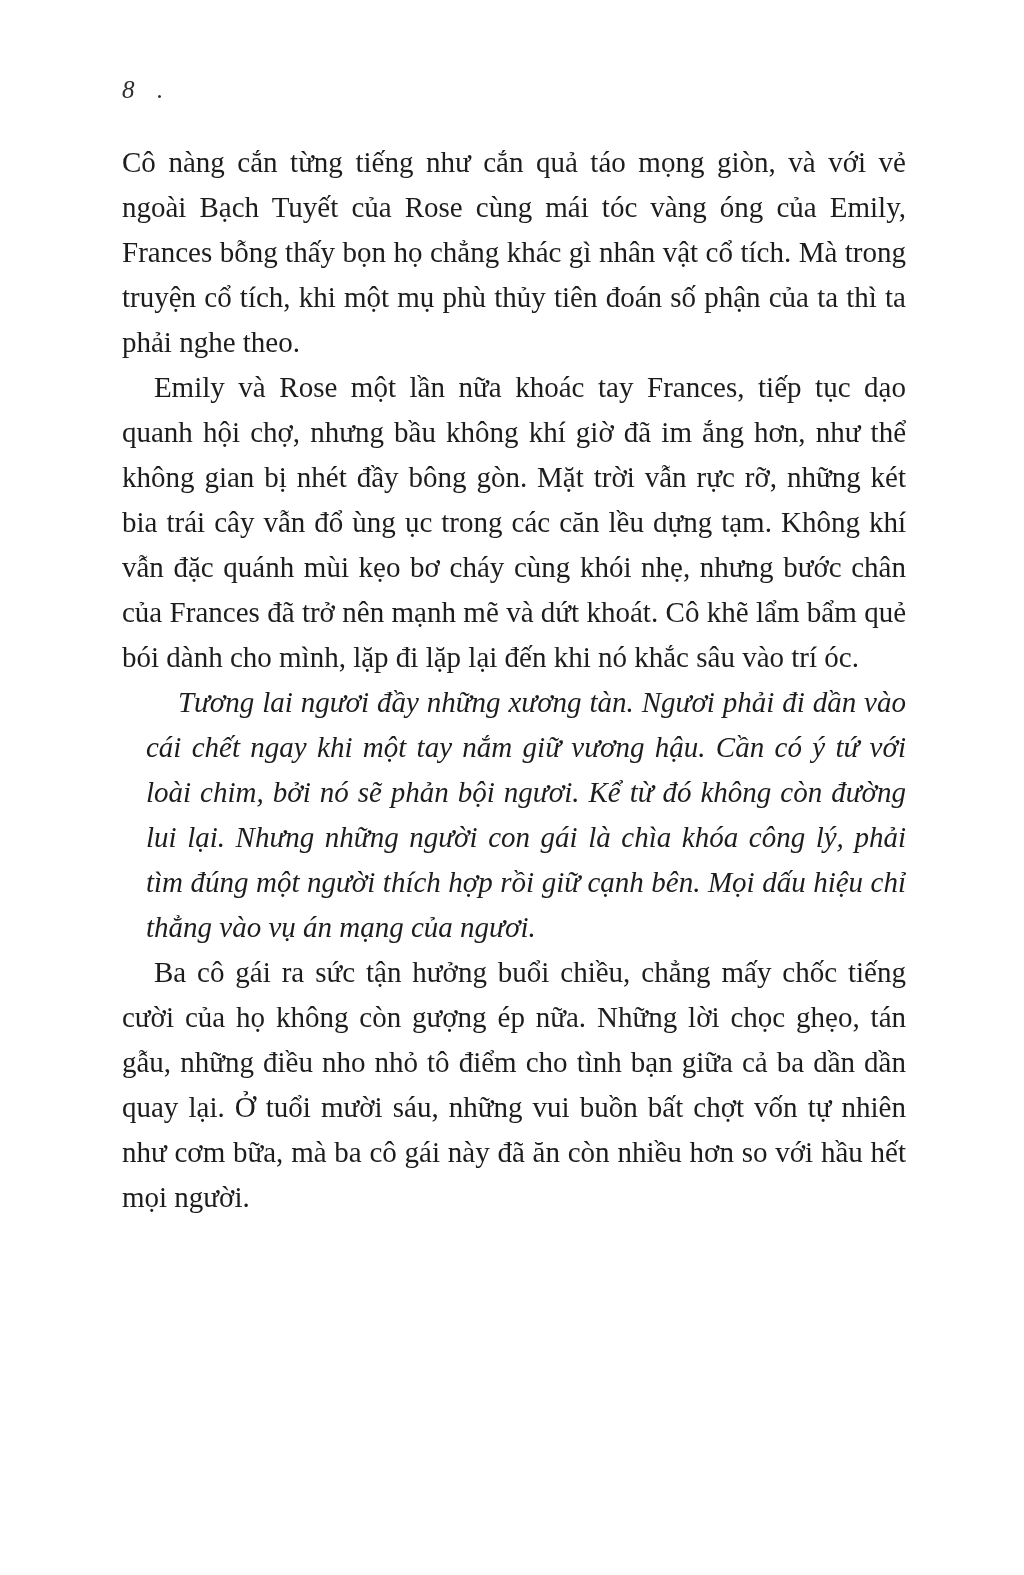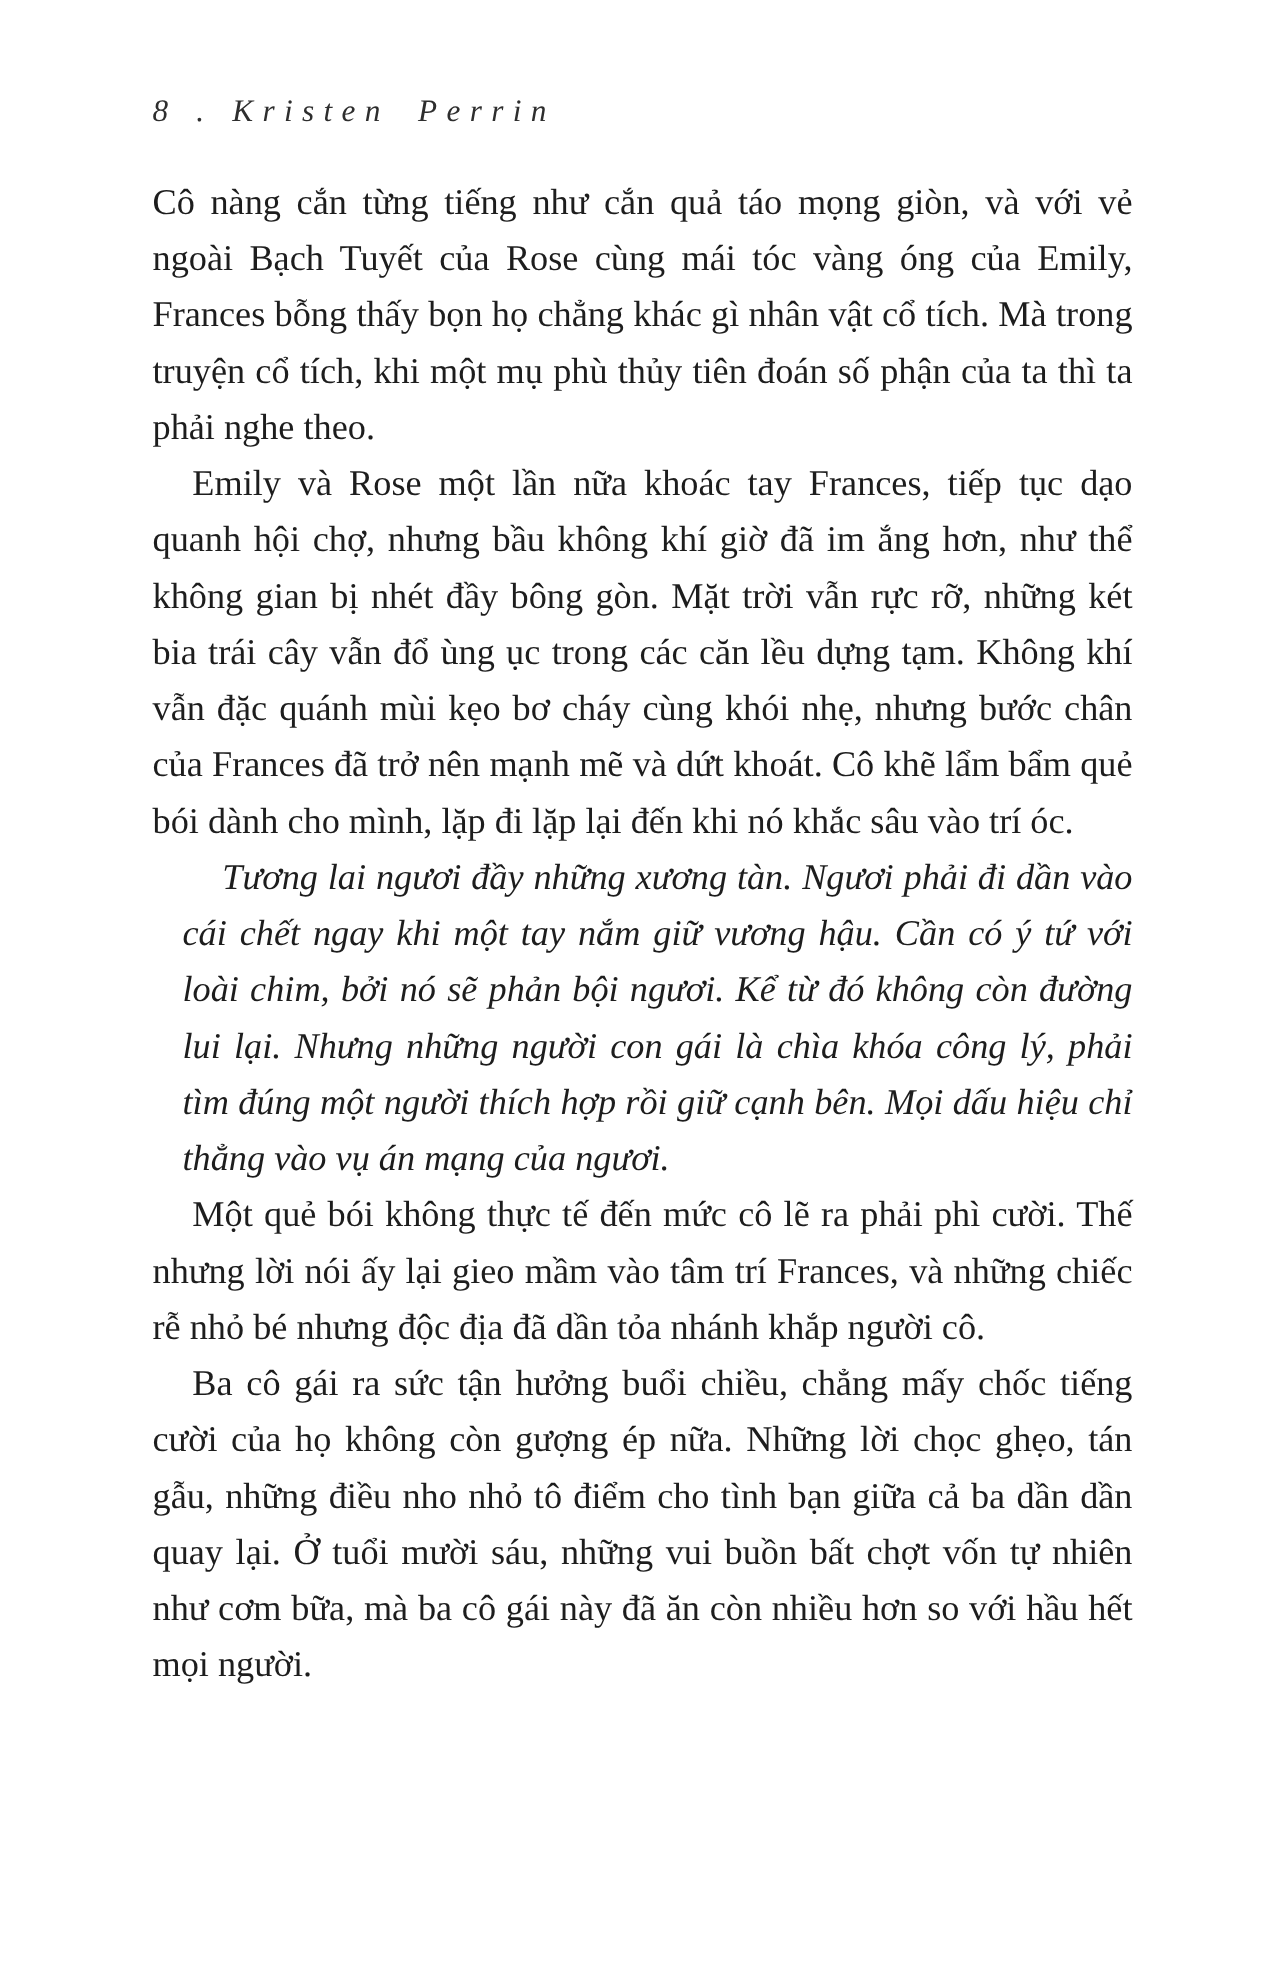--- a/index.html
+++ b/index.html
@@ -55,7 +55,6 @@
   <header class="running-head">
     <span class="page-num">8</span>
     <span class="sep">.</span>
-    <span class="author">Kristen Perrin</span>
   </header>
   <main class="body-text" id="paragraphs">
       <p class="para">Cô nàng cắn từng tiếng như cắn quả táo mọng giòn, và với vẻ ngoài Bạch Tuyết của Rose cùng mái tóc vàng óng của Emily, Frances bỗng thấy bọn họ chẳng khác gì nhân vật cổ tích. Mà trong truyện cổ tích, khi một mụ phù thủy tiên đoán số phận của ta thì ta phải nghe theo.</p>

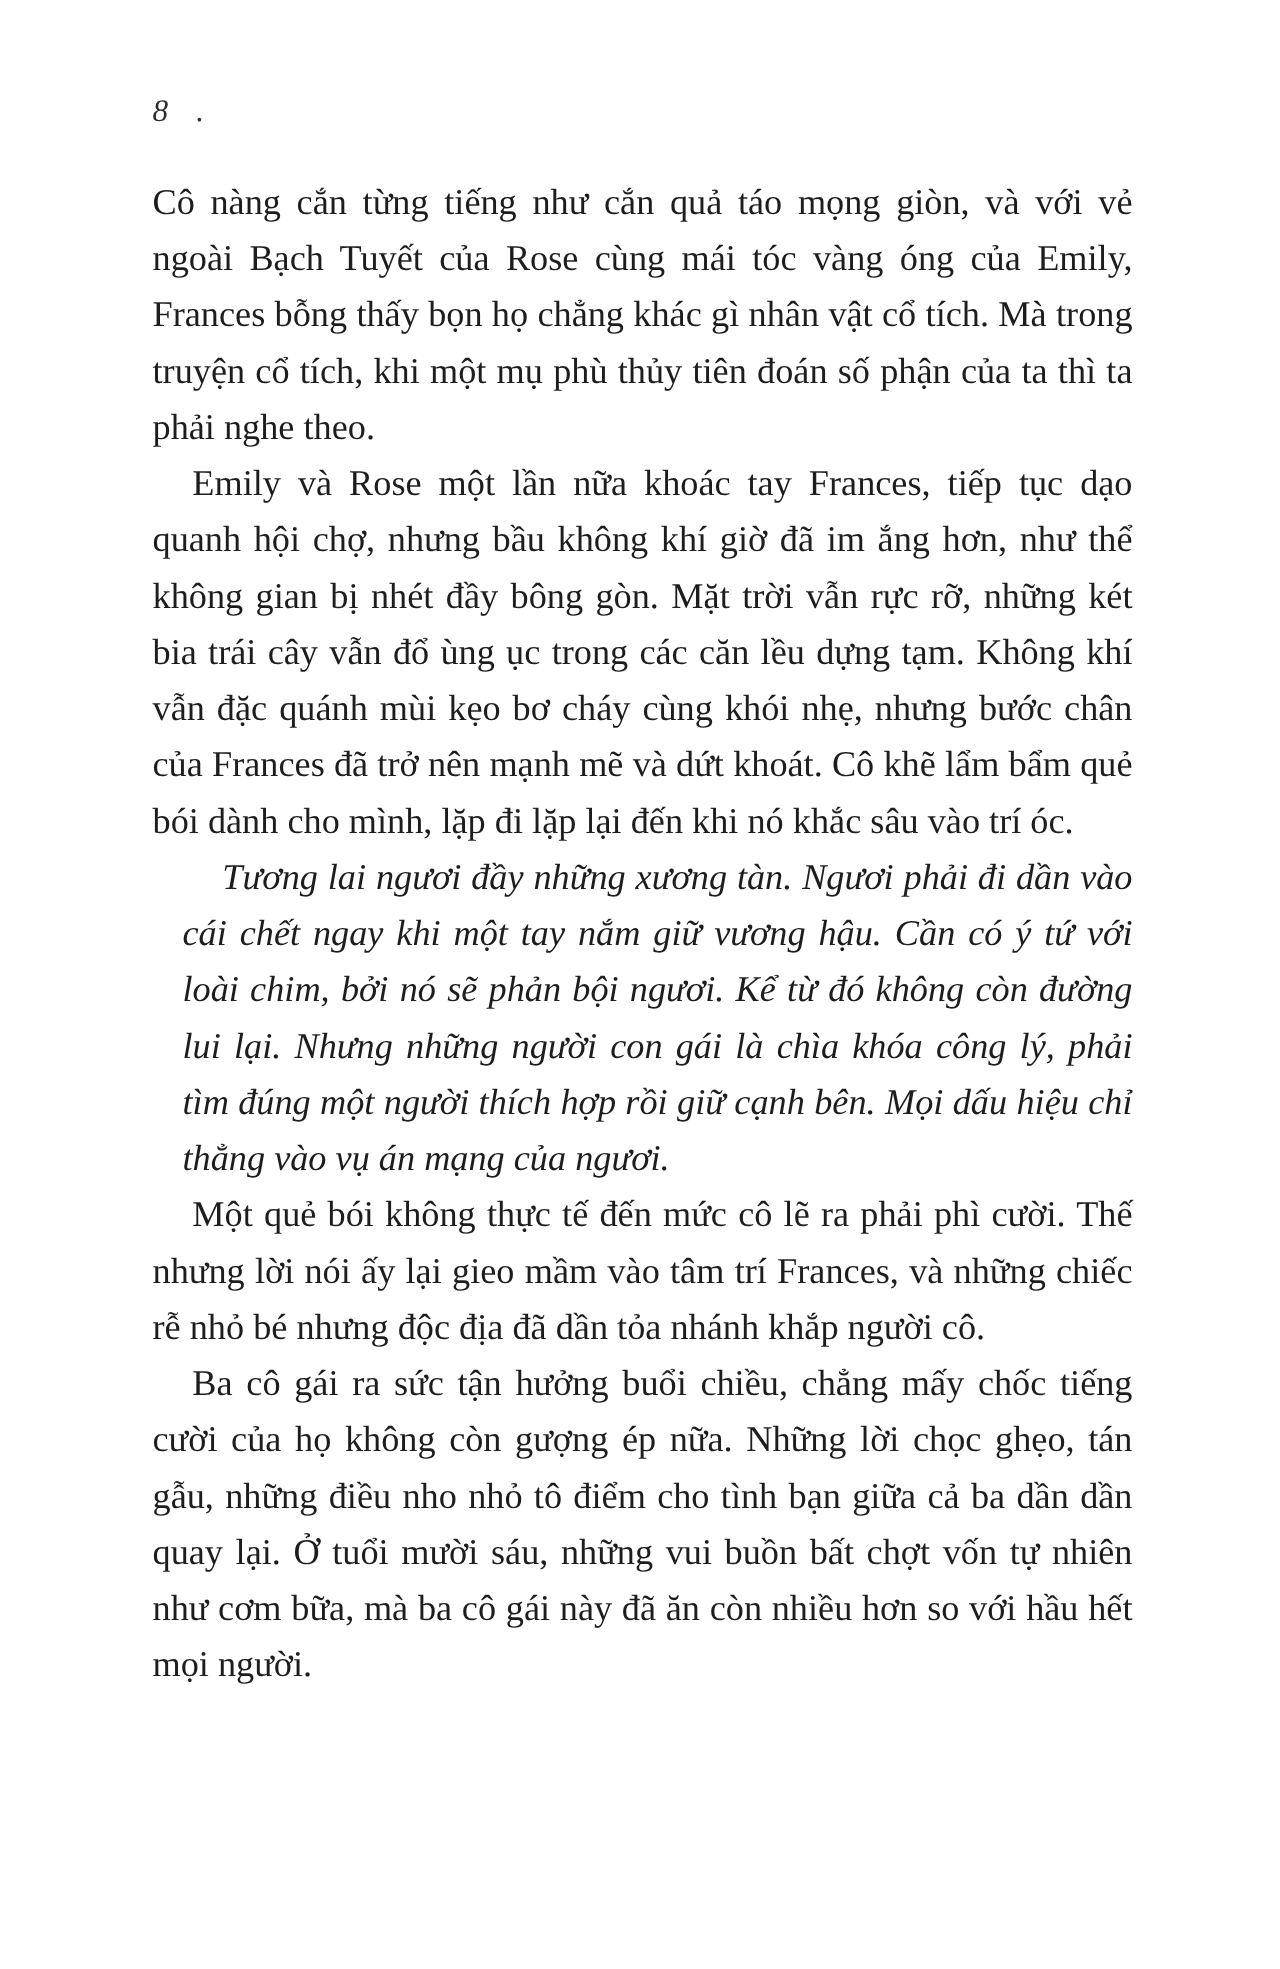--- a/index.html
+++ b/index.html
@@ -60,7 +60,6 @@
       <p class="para">Cô nàng cắn từng tiếng như cắn quả táo mọng giòn, và với vẻ ngoài Bạch Tuyết của Rose cùng mái tóc vàng óng của Emily, Frances bỗng thấy bọn họ chẳng khác gì nhân vật cổ tích. Mà trong truyện cổ tích, khi một mụ phù thủy tiên đoán số phận của ta thì ta phải nghe theo.</p>
       <p class="para indent">Emily và Rose một lần nữa khoác tay Frances, tiếp tục dạo quanh hội chợ, nhưng bầu không khí giờ đã im ắng hơn, như thể không gian bị nhét đầy bông gòn. Mặt trời vẫn rực rỡ, những két bia trái cây vẫn đổ ùng ục trong các căn lều dựng tạm. Không khí vẫn đặc quánh mùi kẹo bơ cháy cùng khói nhẹ, nhưng bước chân của Frances đã trở nên mạnh mẽ và dứt khoát. Cô khẽ lẩm bẩm quẻ bói dành cho mình, lặp đi lặp lại đến khi nó khắc sâu vào trí óc.</p>
       <p class="para indent italic">Tương lai ngươi đầy những xương tàn. Ngươi phải đi dần vào cái chết ngay khi một tay nắm giữ vương hậu. Cần có ý tứ với loài chim, bởi nó sẽ phản bội ngươi. Kể từ đó không còn đường lui lại. Nhưng những người con gái là chìa khóa công lý, phải tìm đúng một người thích hợp rồi giữ cạnh bên. Mọi dấu hiệu chỉ thẳng vào vụ án mạng của ngươi.</p>
-      <p class="para indent">Một quẻ bói không thực tế đến mức cô lẽ ra phải phì cười. Thế nhưng lời nói ấy lại gieo mầm vào tâm trí Frances, và những chiếc rễ nhỏ bé nhưng độc địa đã dần tỏa nhánh khắp người cô.</p>
       <p class="para indent">Ba cô gái ra sức tận hưởng buổi chiều, chẳng mấy chốc tiếng cười của họ không còn gượng ép nữa. Những lời chọc ghẹo, tán gẫu, những điều nho nhỏ tô điểm cho tình bạn giữa cả ba dần dần quay lại. Ở tuổi mười sáu, những vui buồn bất chợt vốn tự nhiên như cơm bữa, mà ba cô gái này đã ăn còn nhiều hơn so với hầu hết mọi người.</p>
     </main>
 </div>

